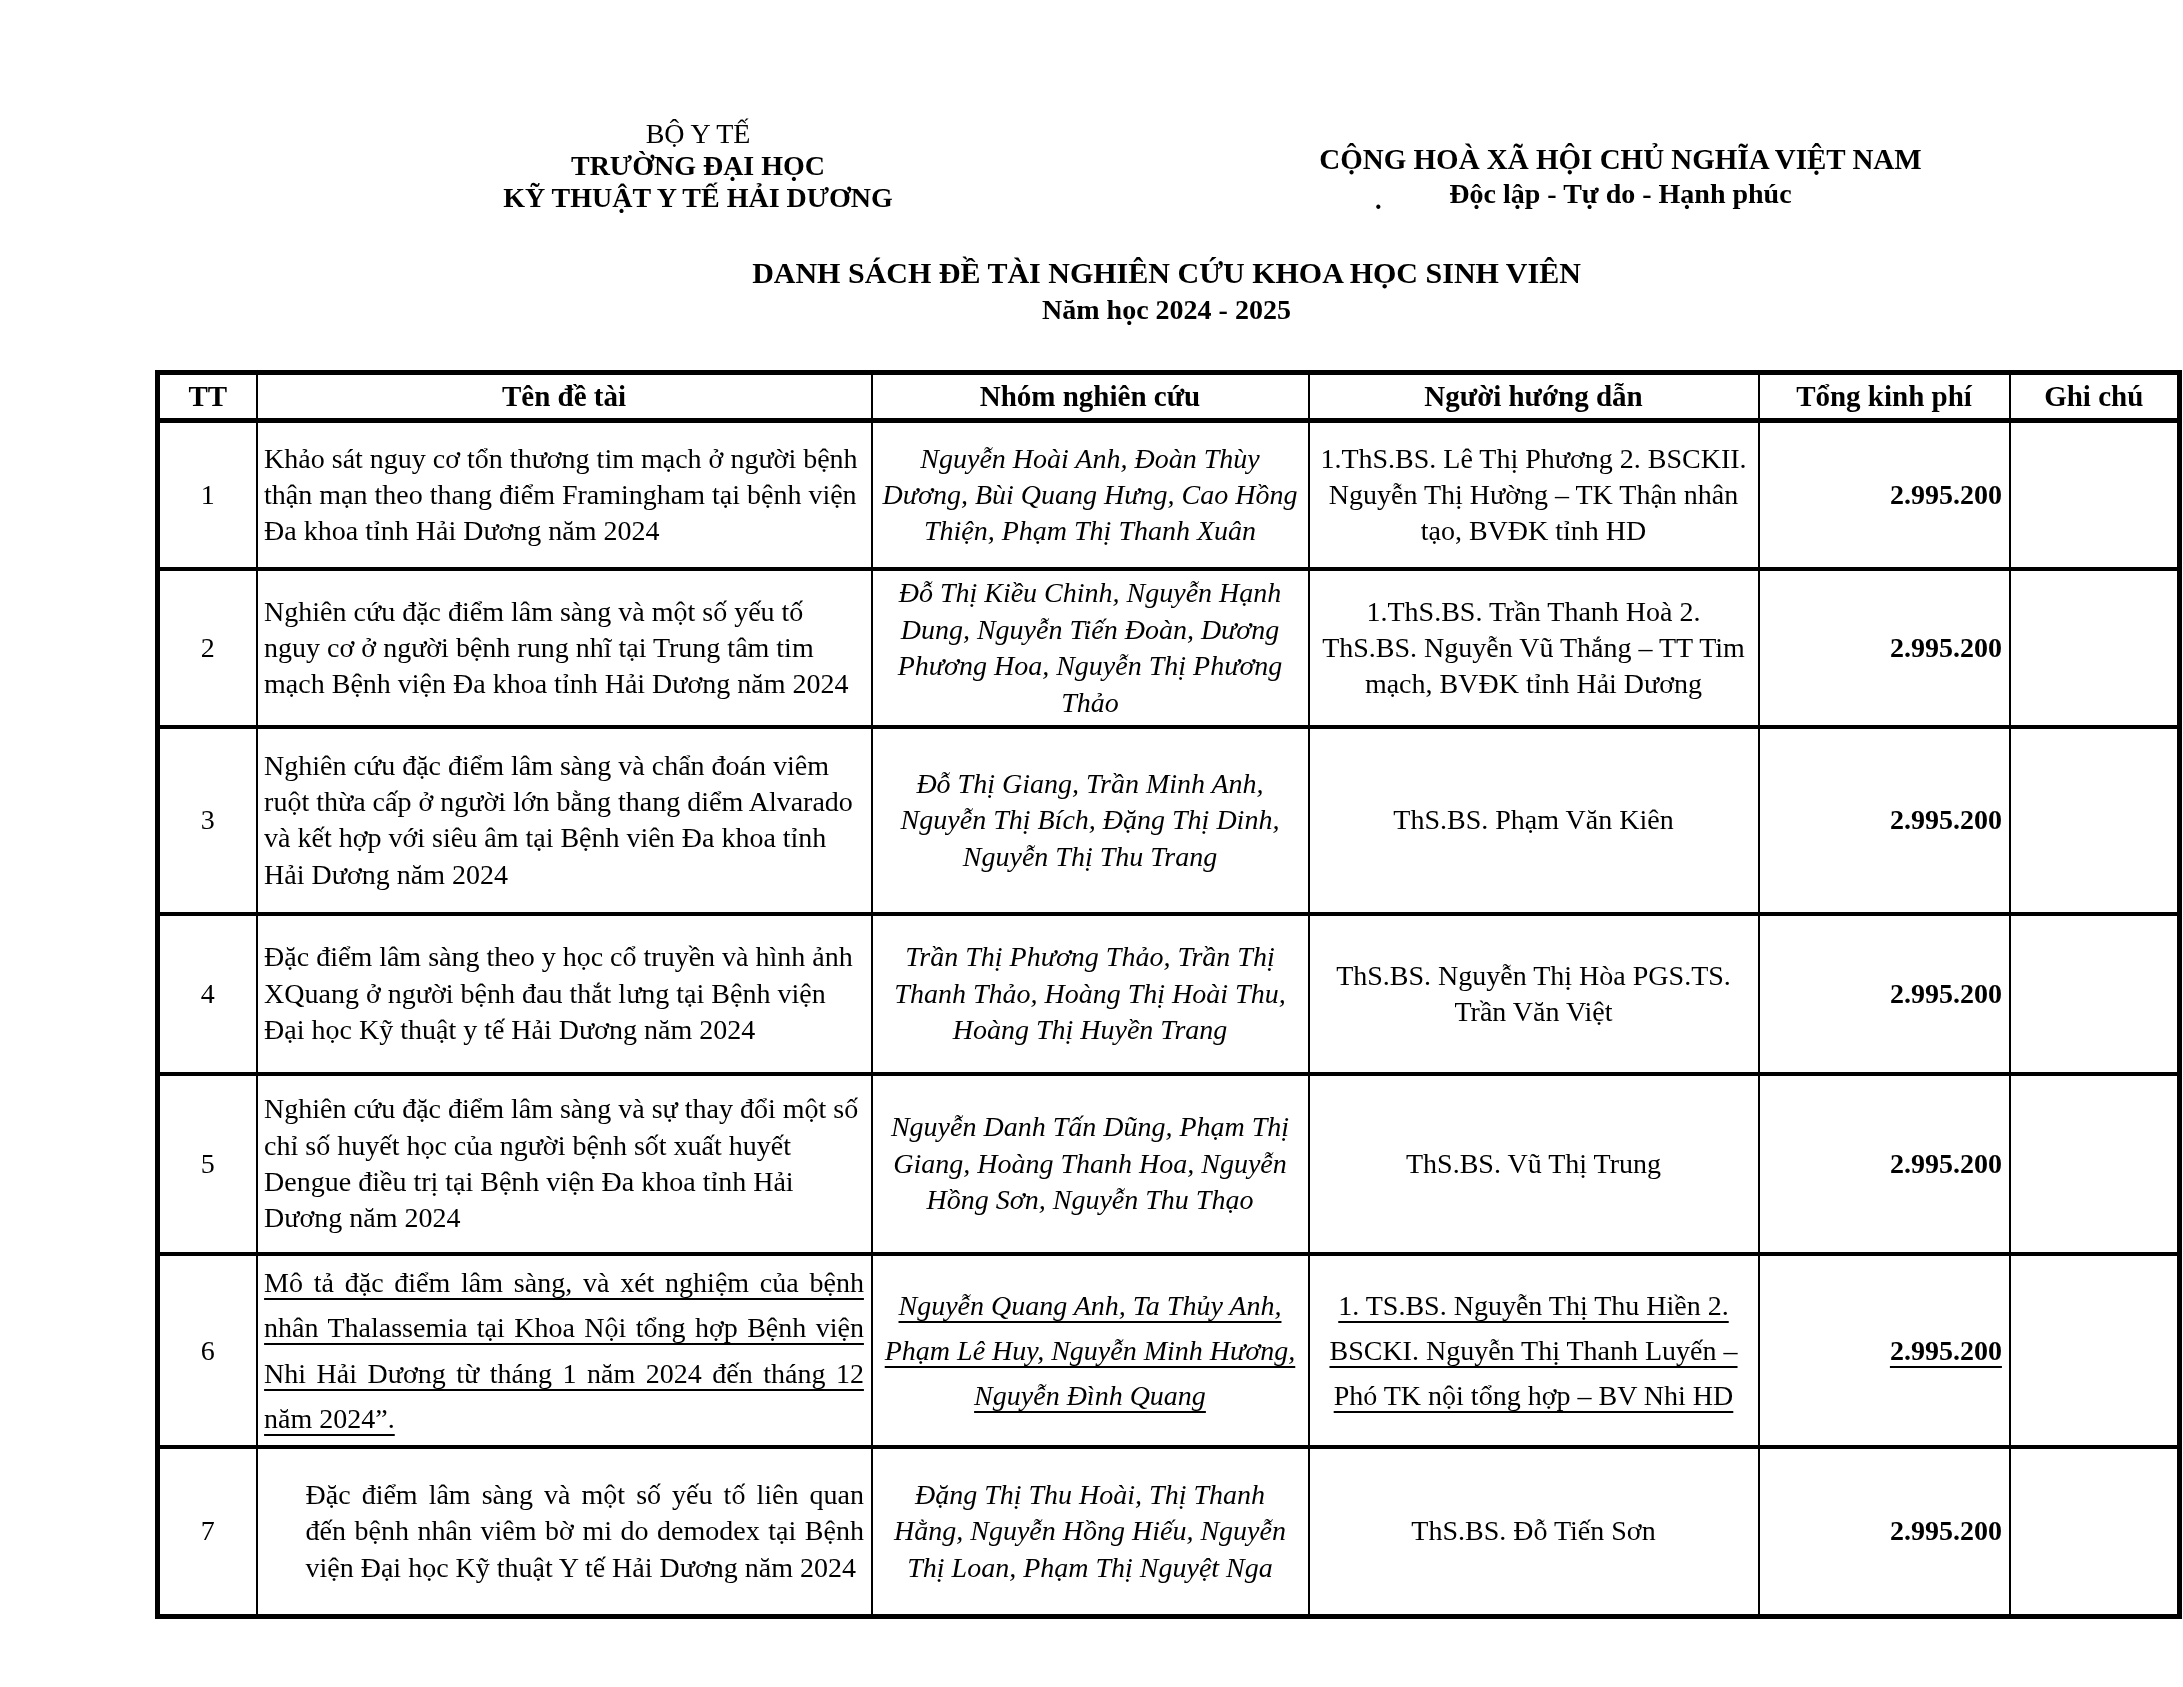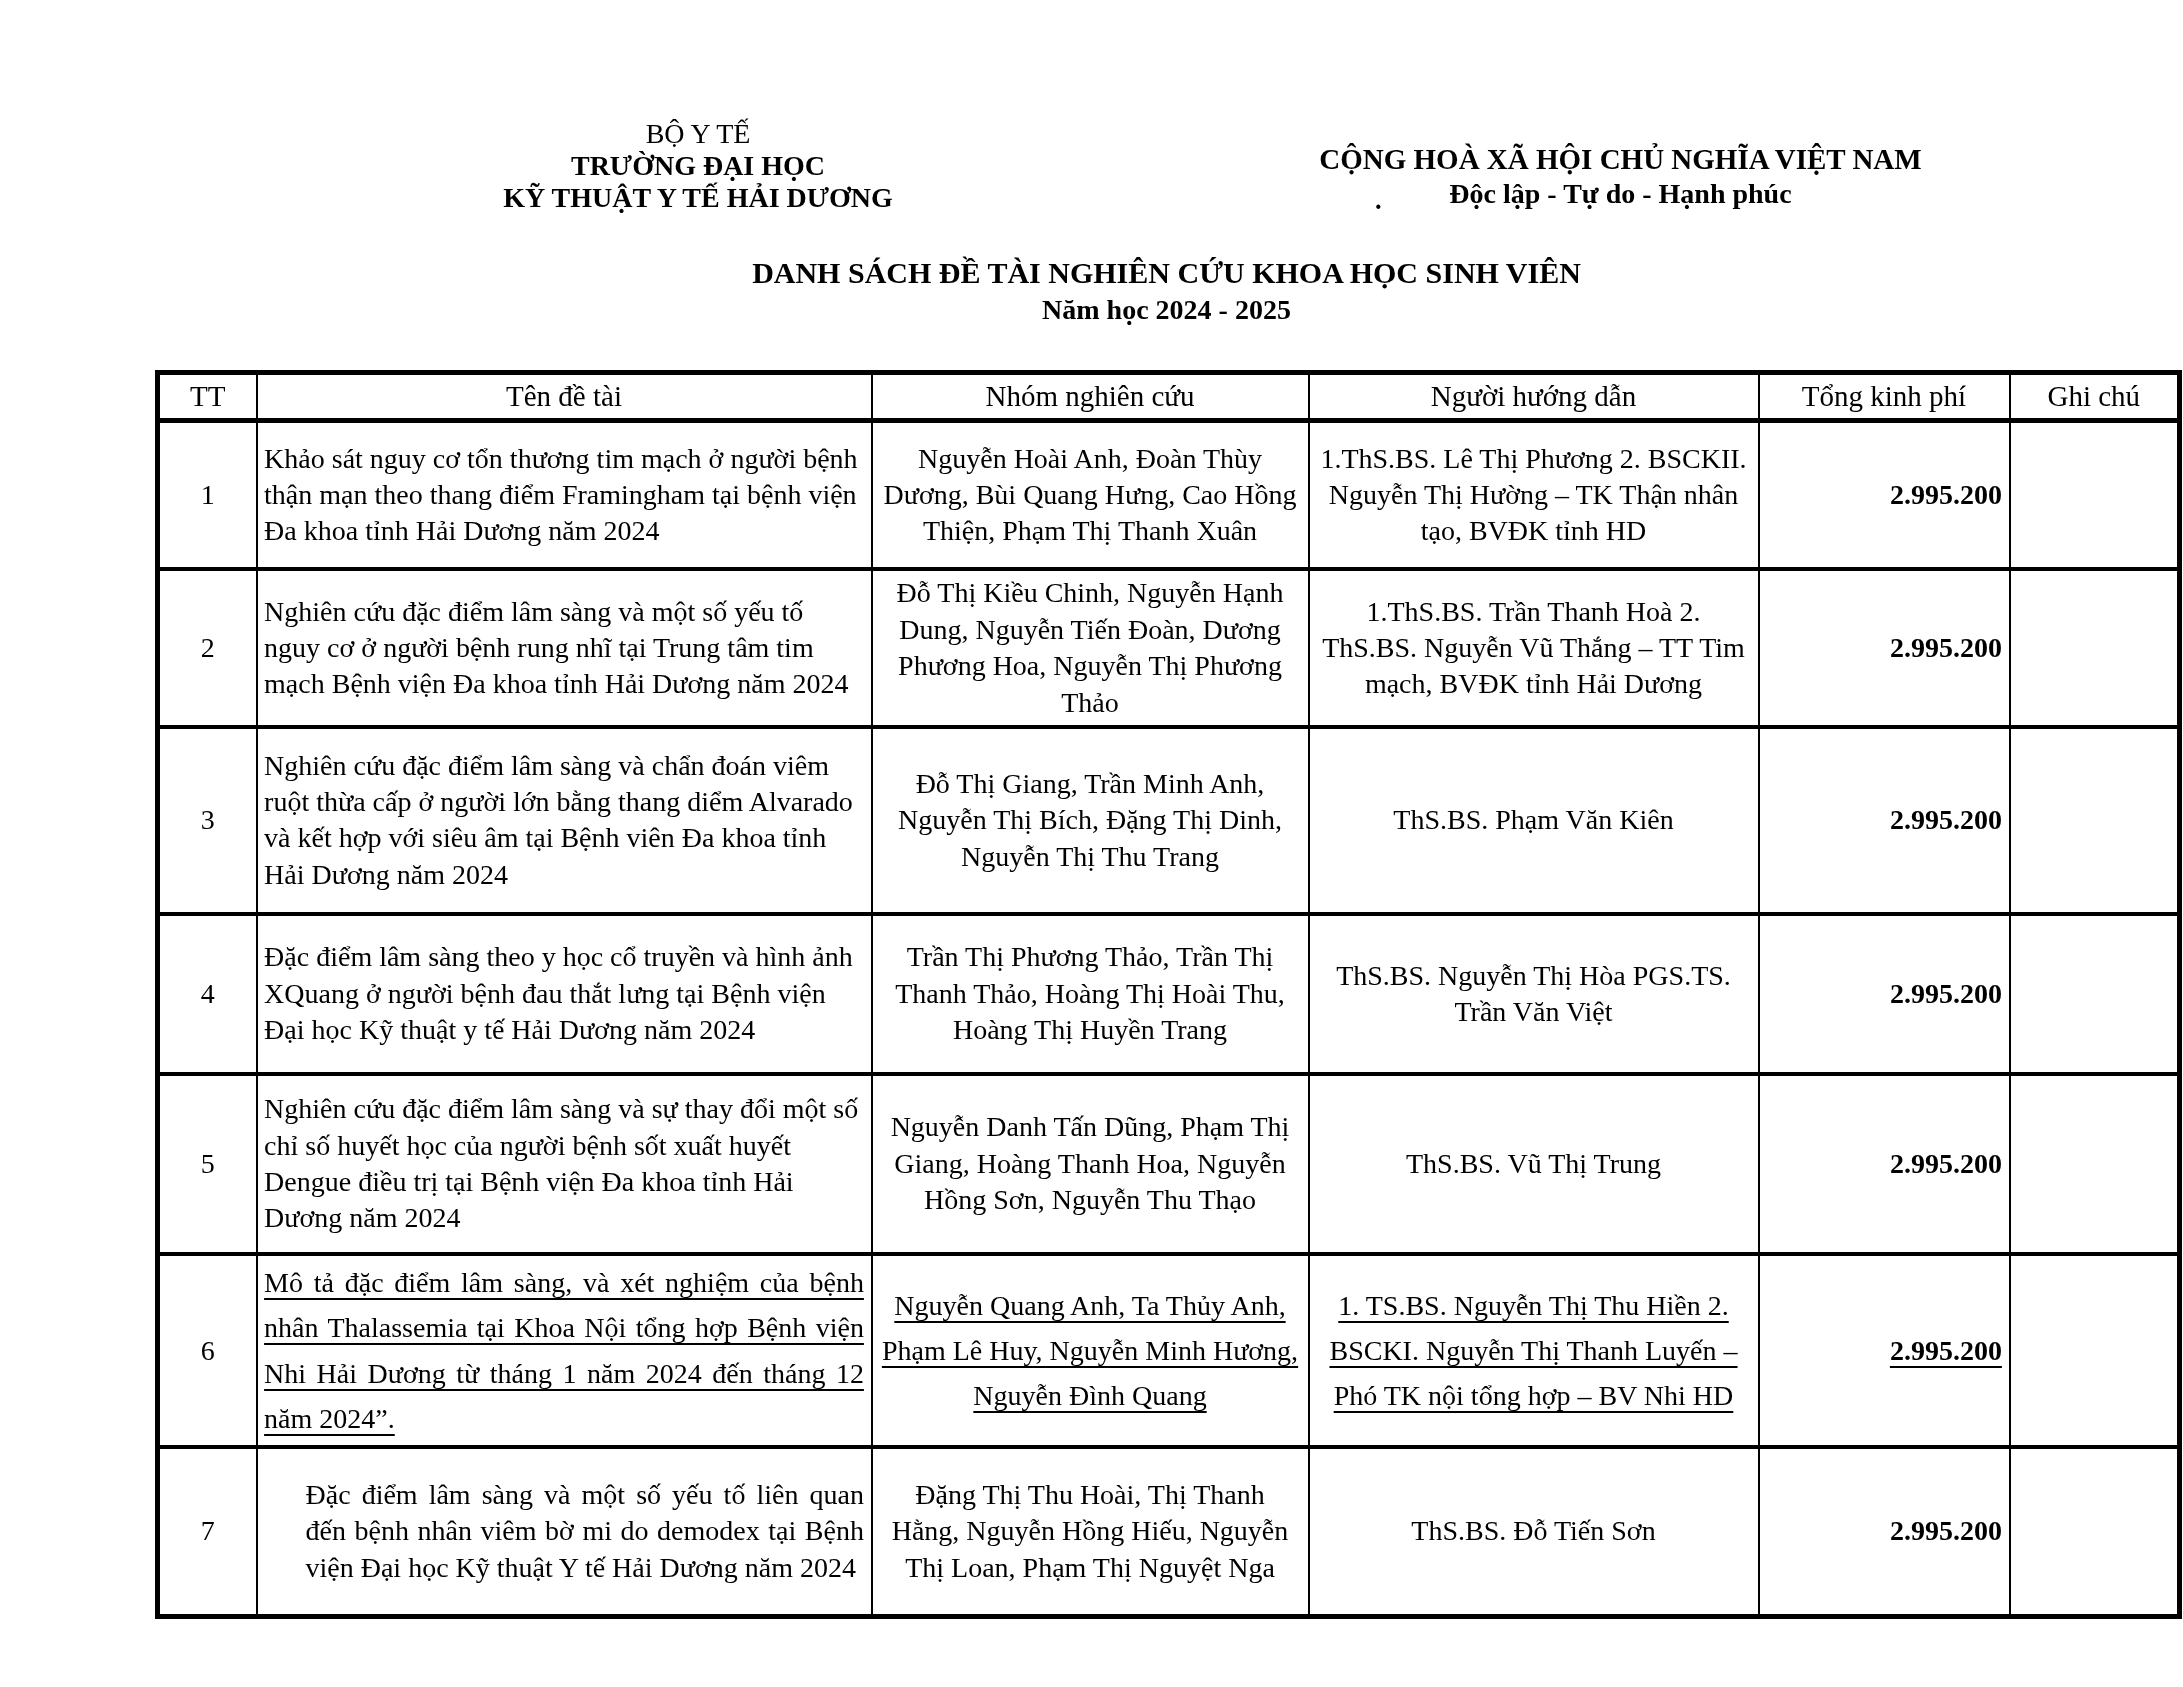--- a/index.html
+++ b/index.html
@@ -43,7 +43,7 @@
     overflow:hidden;
   }
   table.doc tr.hrow th{
-    font-weight:normal;font-size:29px;text-align:center;
+    font-weight:bold;font-size:29px;text-align:center;
     border-top:5.3px solid #000;border-bottom:5.3px solid #000;
     padding:2.6px 4px;
   }

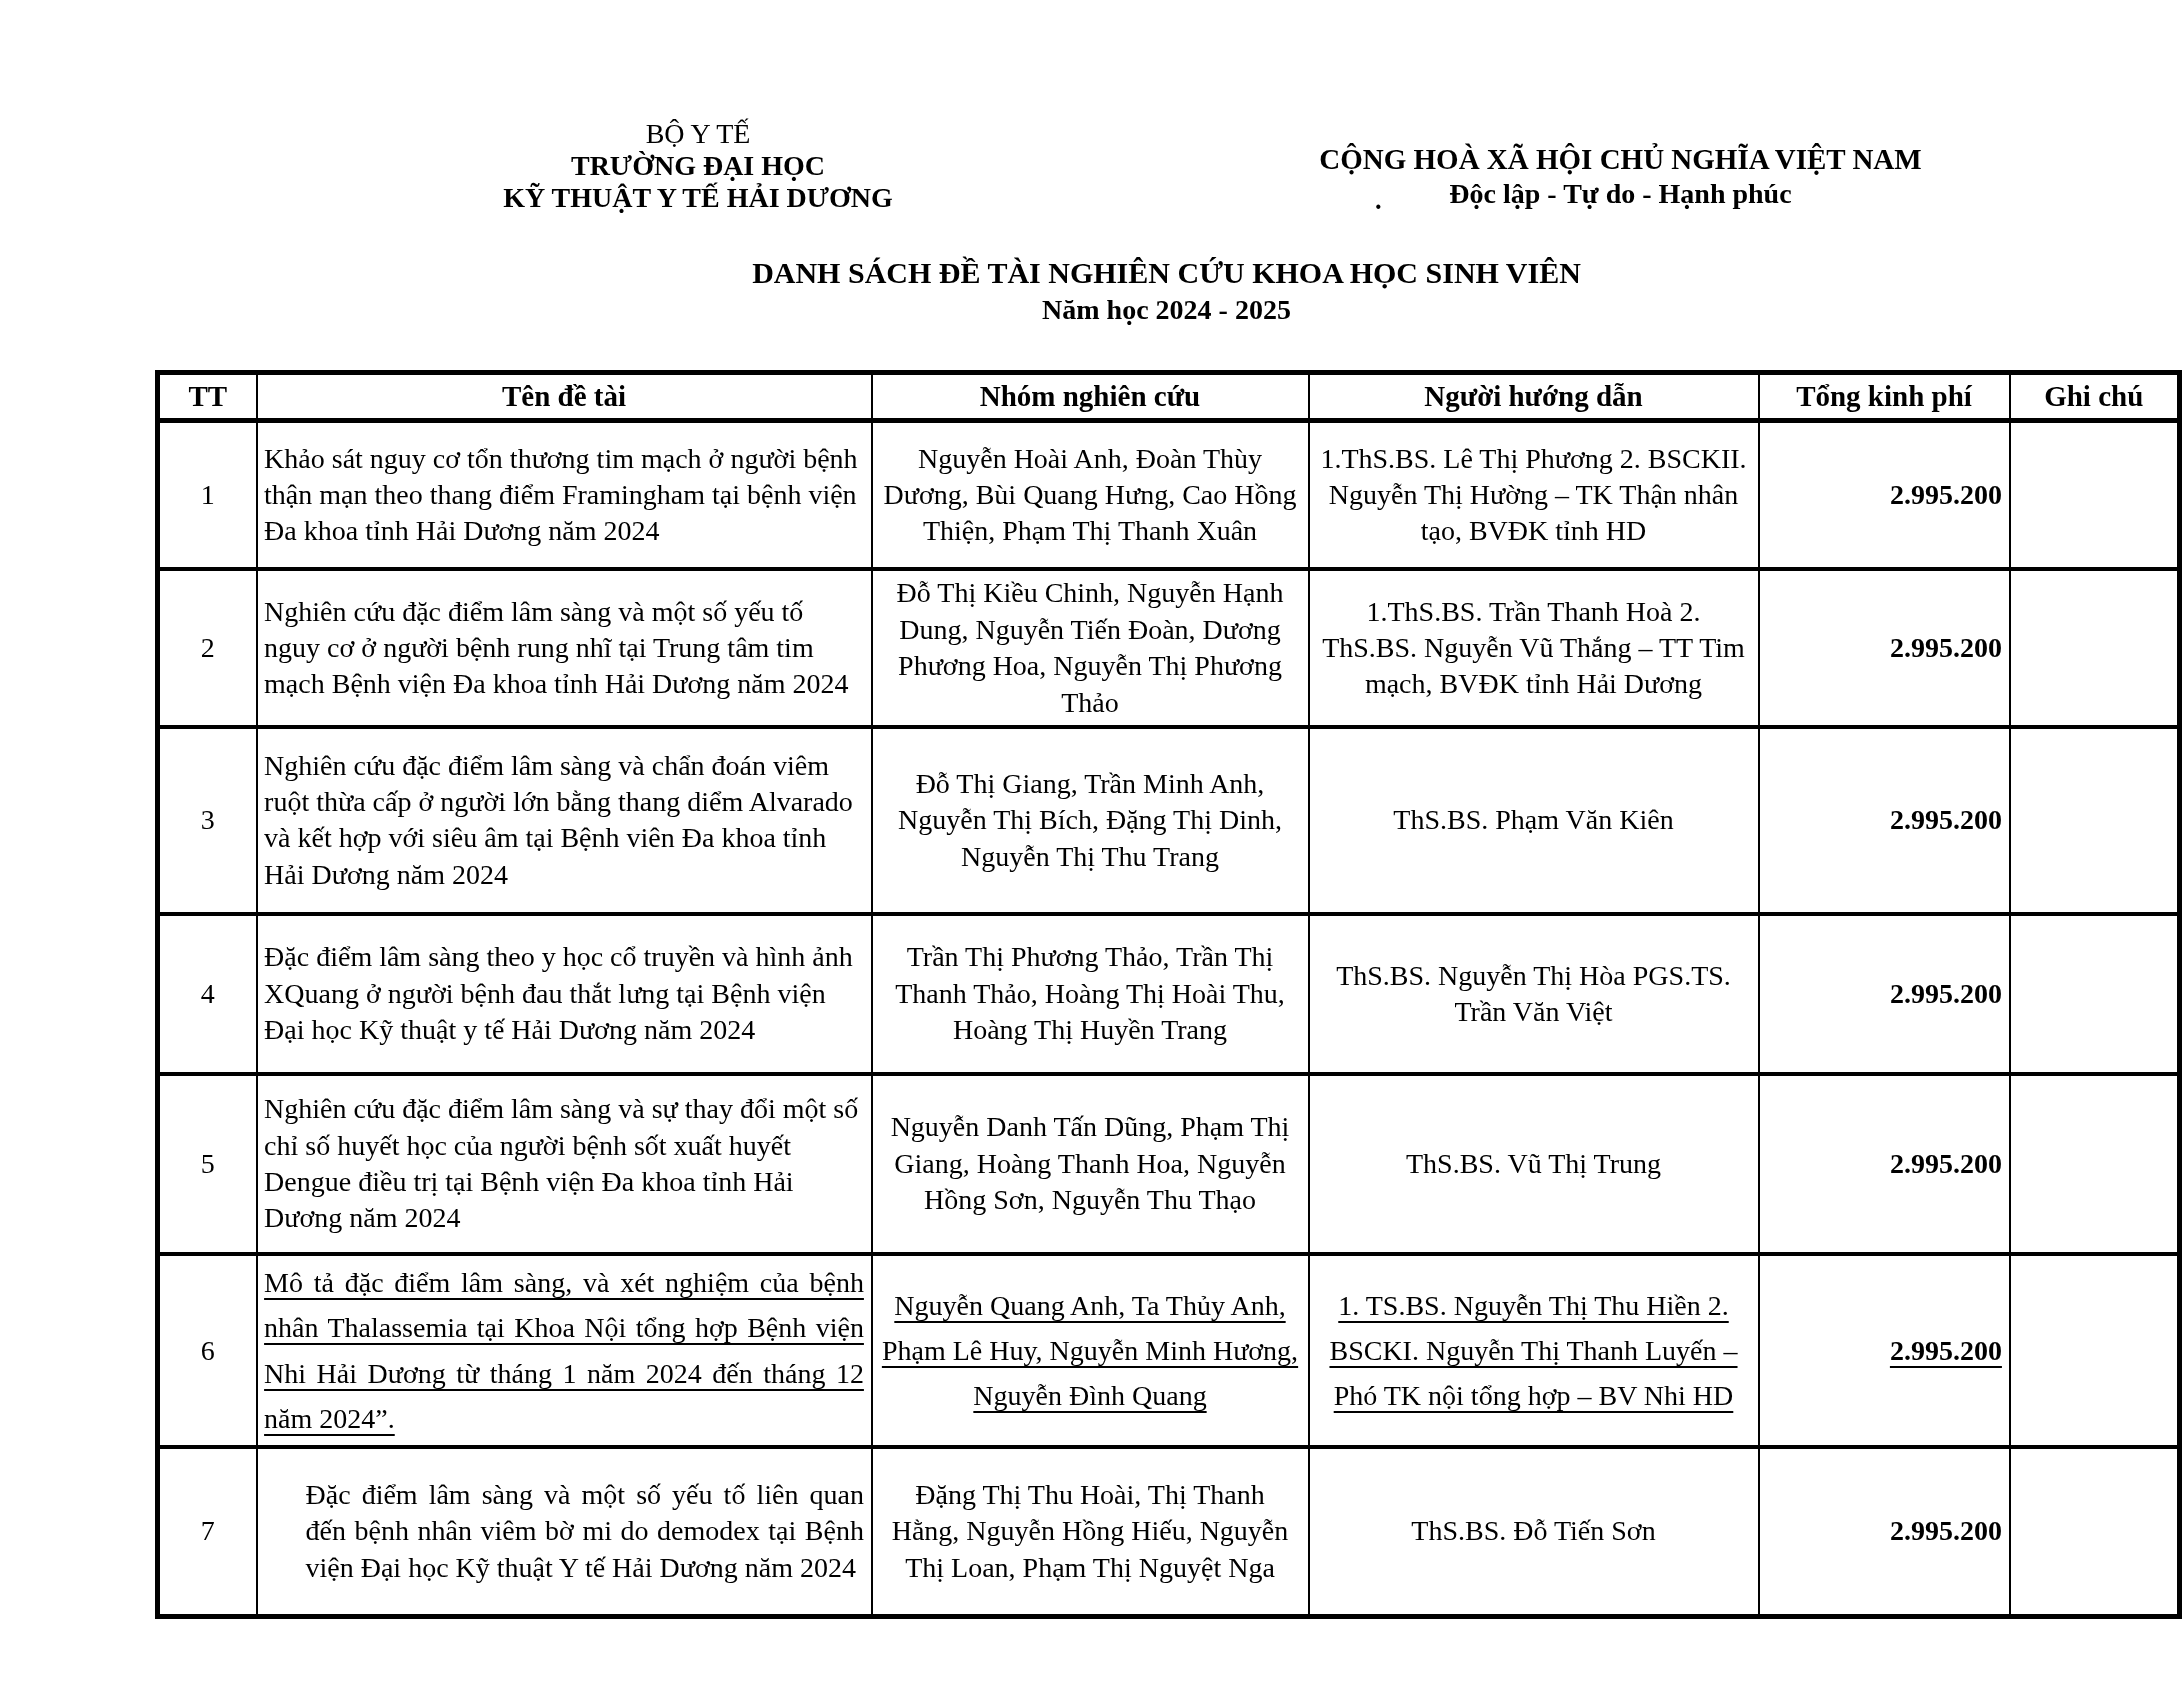--- a/index.html
+++ b/index.html
@@ -50,7 +50,7 @@
   table.doc{border:5.3px solid #000;}
   .c-tt{text-align:center;}
   .c-topic{text-align:left;padding-left:9.3px;padding-right:9.3px;font-size:28.4px;}
-  .c-group{text-align:center;}
+  .c-group{text-align:center;font-style:italic;}
   .c-sup{text-align:center;}
   .c-budget{text-align:right;font-weight:bold;}
   .c-note{text-align:center;}

